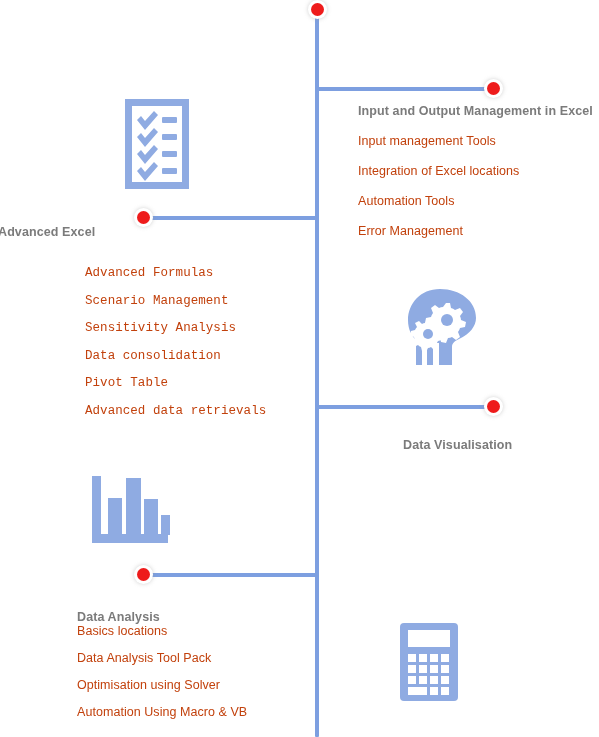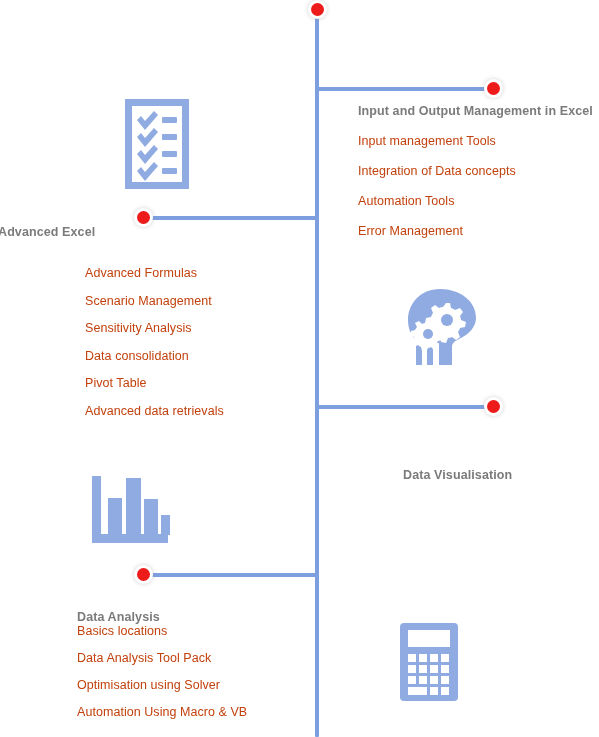--- a/index.html
+++ b/index.html
@@ -198,7 +198,7 @@
     <h3>Input and Output Management in Excel</h3>
     <ul>
       <li>Input management Tools</li>
-      <li>Integration of Data concepts</li>
+      <li>Integration of Excel locations</li>
       <li>Automation Tools</li>
       <li>Error Management</li>
     </ul>

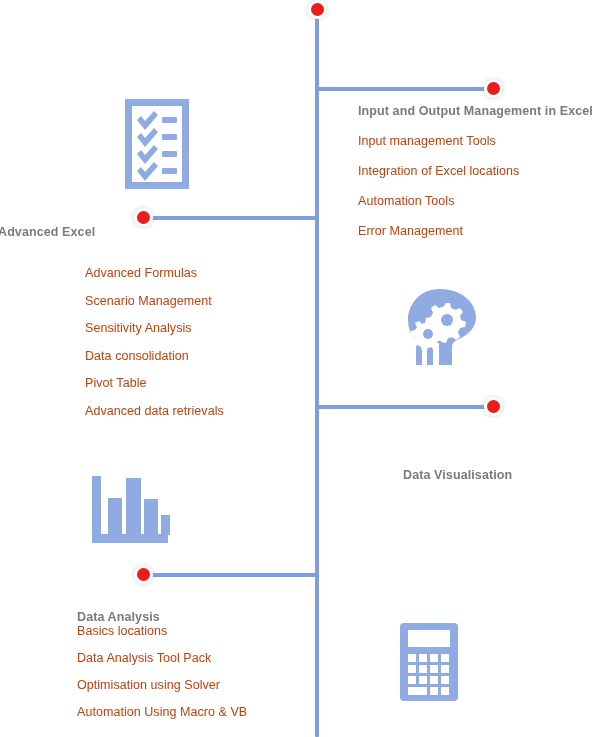--- a/index.html
+++ b/index.html
@@ -78,7 +78,7 @@
   #blk-io li     { margin-bottom: 16px; }
 
   #blk-adv       { left: -2px;  top: 225px; }
-  #blk-adv-list  { left: 85px;  top: 266px; }
+  #blk-adv-list  { left: 85px;  top: 266px; font-family: Liberation Mono, monospace; }
   #blk-adv-list li { margin-bottom: 13.5px; }
 
   #blk-dv        { left: 403px; top: 438px; margin-top: 30px; }

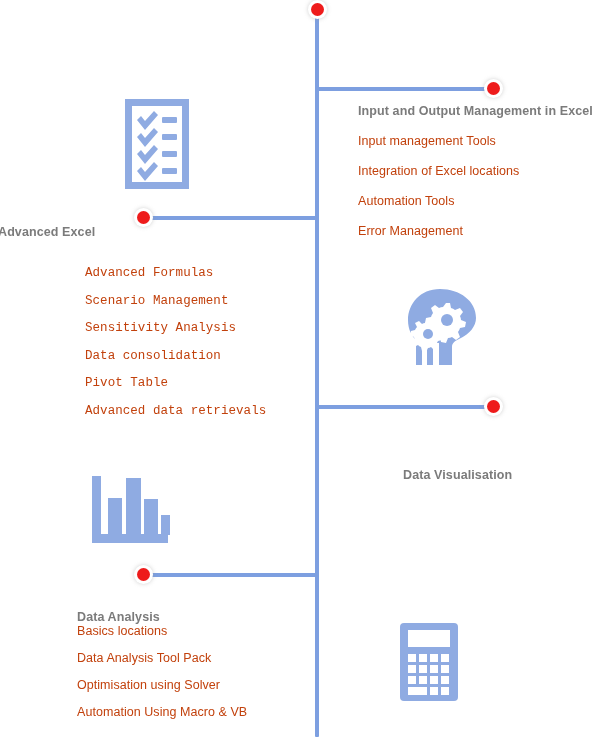--- a/index.html
+++ b/index.html
@@ -81,7 +81,7 @@
   #blk-adv-list  { left: 85px;  top: 266px; font-family: Liberation Mono, monospace; }
   #blk-adv-list li { margin-bottom: 13.5px; }
 
-  #blk-dv        { left: 403px; top: 438px; margin-top: 30px; }
+  #blk-dv        { left: 403px; top: 438px; }
   #blk-dv h3     { margin-bottom: 13px; }
   #blk-dv li     { margin-bottom: 13px; }
 

